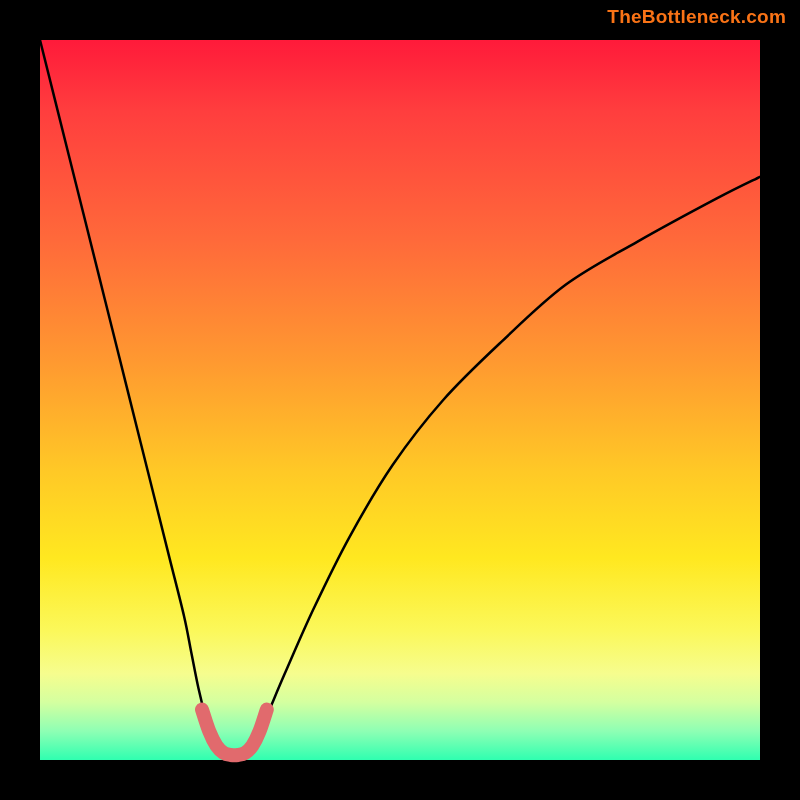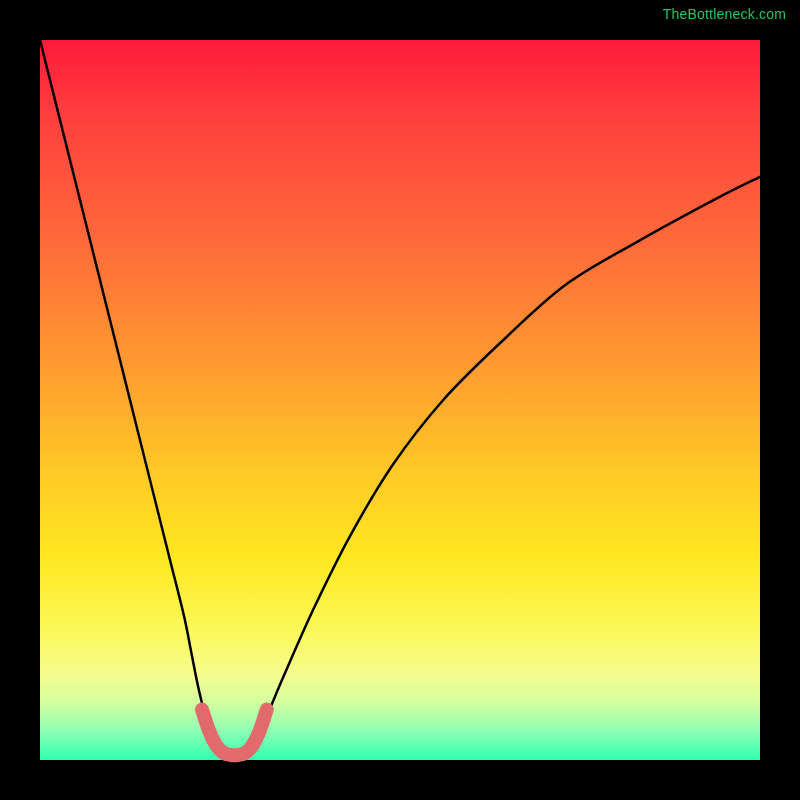--- a/index.html
+++ b/index.html
@@ -45,10 +45,10 @@
     position: absolute;
     top: 6px;
     right: 14px;
-    color: #22c55e;
-    font-size: 14px;
+    color: #f97316;
+    font-size: 19px;
     letter-spacing: 0.2px;
-    font-weight: 400;
+    font-weight: 700;
   }
   svg.curve {
     position: absolute;

